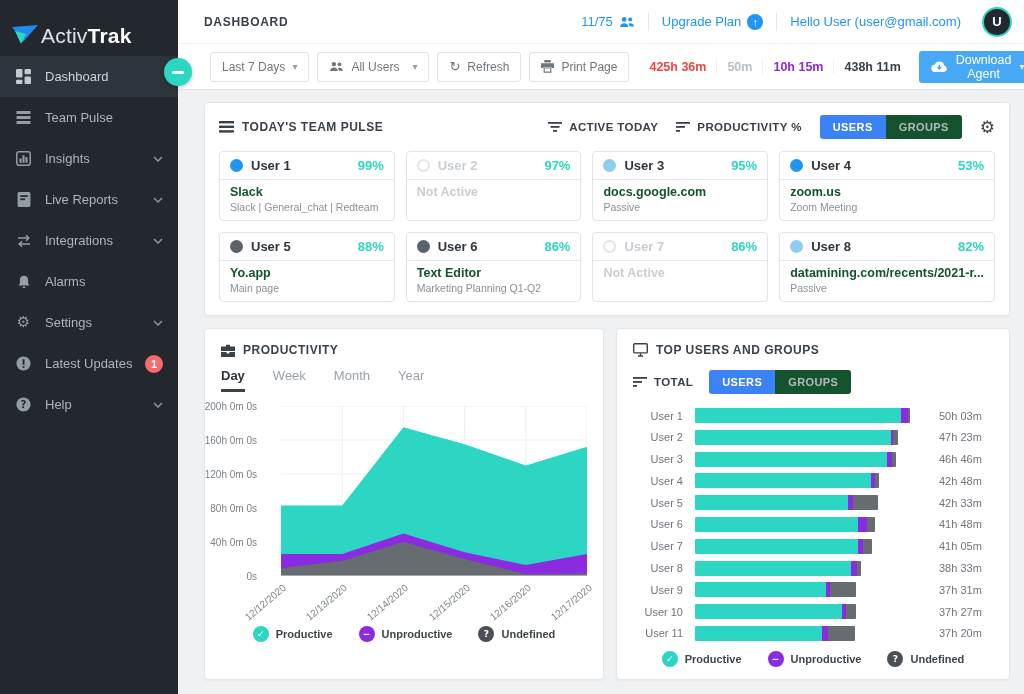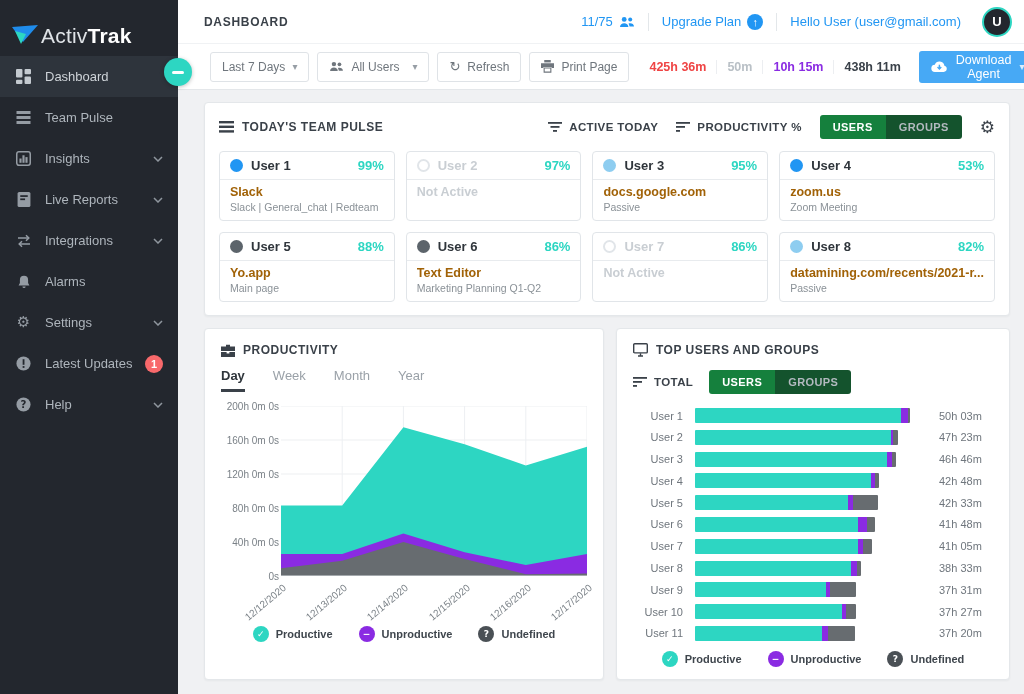--- a/index.html
+++ b/index.html
@@ -52,7 +52,7 @@
   .sort-opt { display:flex; align-items:center; gap:7px; font-size:11.5px; font-weight:bold; letter-spacing:.4px; color:#3a4149; cursor:pointer; white-space:nowrap; }
   .toggle { display:flex; border-radius:3px; overflow:hidden; }
   .toggle-opt { font-size:11px; font-weight:bold; padding:6px 13px; letter-spacing:.4px; cursor:pointer; }
-  .toggle-opt.on { background:#15803d; color:#fff; }
+  .toggle-opt.on { background:#3b82f6; color:#fff; }
   .toggle-opt.off { background:#14532d; color:#b3bac0; }
   .gear-glyph { font-family:"DejaVu Sans", sans-serif; font-size:17px; color:#3a4149; cursor:pointer; line-height:1; }
 

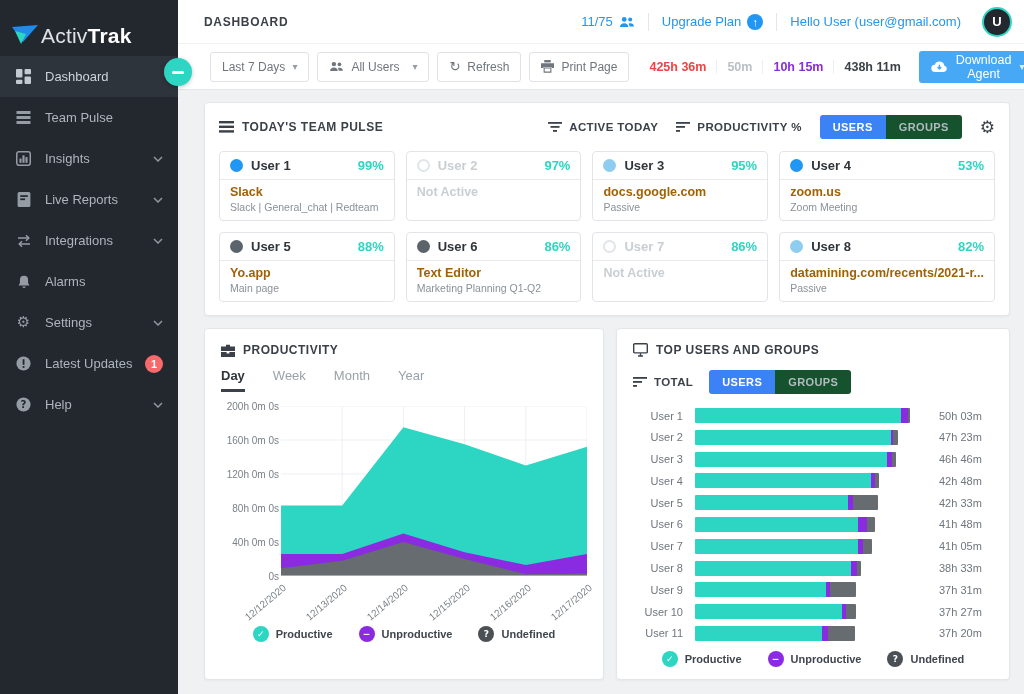--- a/index.html
+++ b/index.html
@@ -64,7 +64,7 @@
   .uname { font-size:13px; font-weight:bold; color:#2f353b; }
   .upct { margin-left:auto; font-size:13px; font-weight:bold; color:#2dd6c2; }
   .ucard-body { padding:5px 10px 7px; min-height:40px; }
-  .utitle { font-size:12.5px; font-weight:bold; color:#a16207; white-space:nowrap; overflow:hidden; text-overflow:ellipsis; }
+  .utitle { font-size:12.5px; font-weight:bold; color:#14532d; white-space:nowrap; overflow:hidden; text-overflow:ellipsis; }
   .usub { font-size:10.5px; color:#8a9197; margin-top:2px; white-space:nowrap; overflow:hidden; }
   .ucard.inactive .uname, .ucard.inactive .utitle { color:#c9ced3; }
 

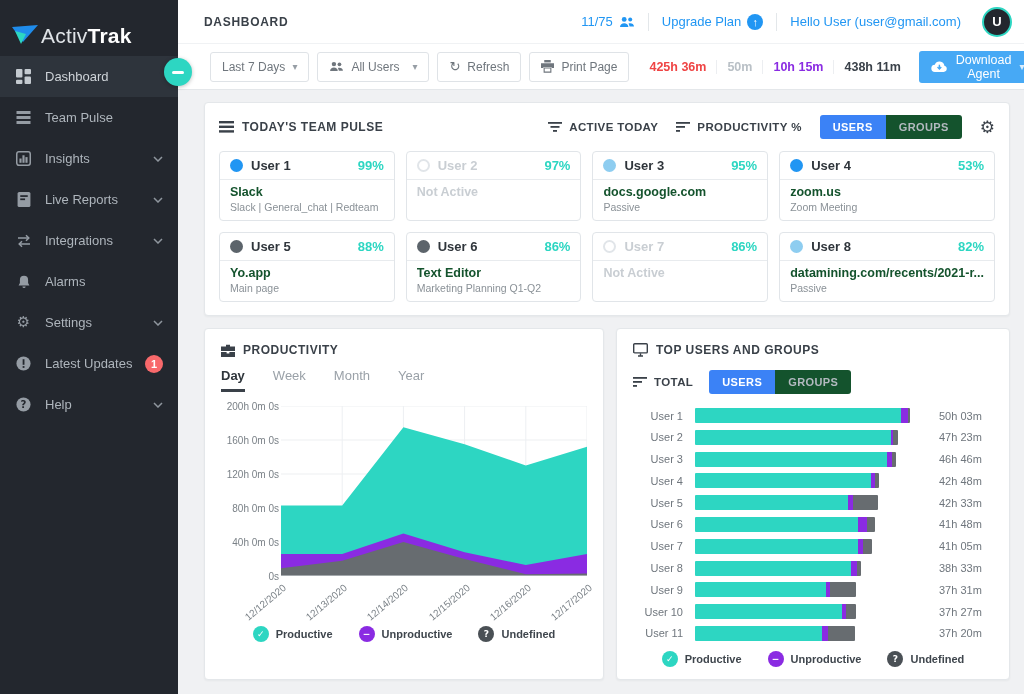--- a/index.html
+++ b/index.html
@@ -79,7 +79,7 @@
 
   .chart-wrap { display:flex; margin-top:14px; }
   .ylabels { width:60px; position:relative; height:170px; flex-shrink:0; }
-  .ylab { position:absolute; right:2px; transform:translateY(-50%); font-size:10px; color:#7a8187; white-space:nowrap; }
+  .ylab { position:absolute; right:24px; transform:translateY(-50%); font-size:10px; color:#7a8187; white-space:nowrap; }
   .plot { flex:1; height:170px; position:relative; }
   .plot svg { position:absolute; inset:0; width:100%; height:100%; }
   .xlabels { position:relative; height:50px; margin-left:60px; }

